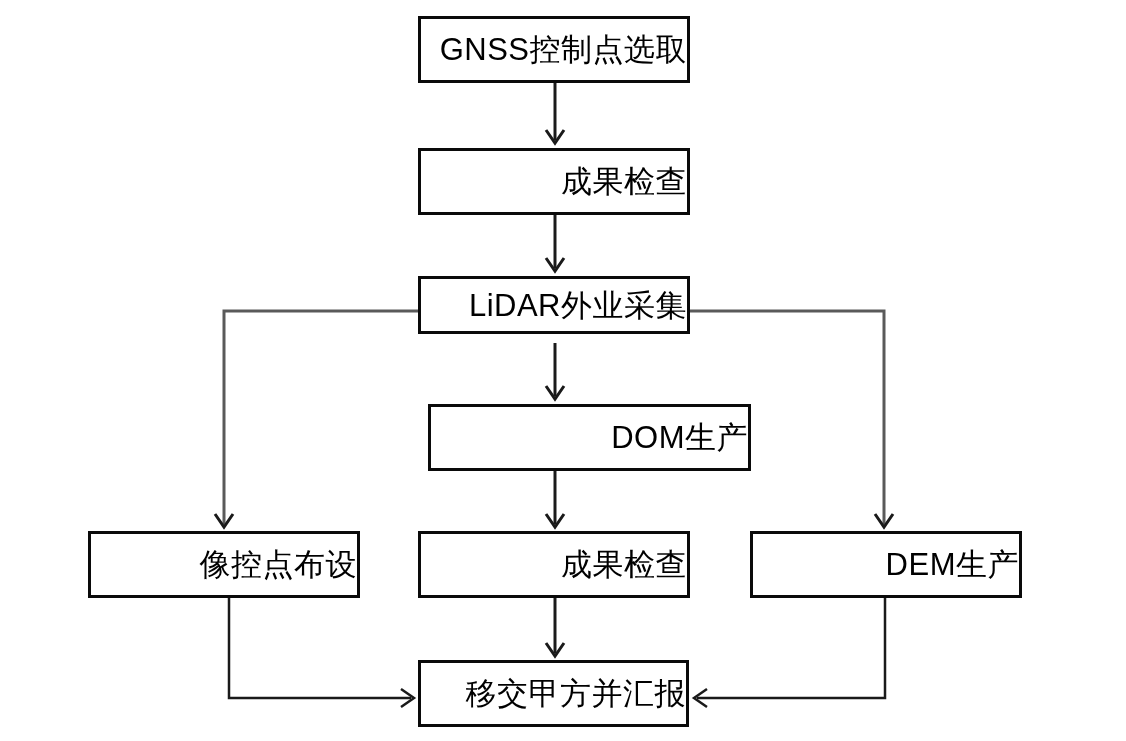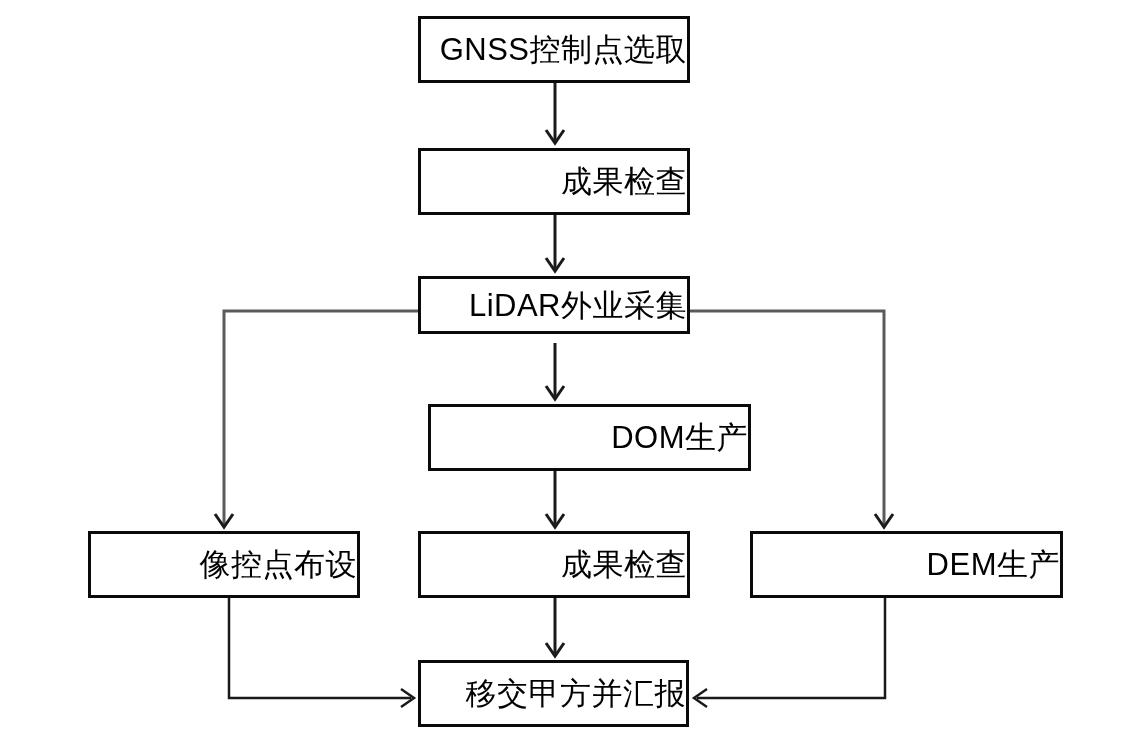--- a/index.html
+++ b/index.html
@@ -120,7 +120,7 @@
     <span class="label">成果检查</span>
   </div>
 
-  <div class="node" style="left:750px; top:531px; width:313px; height:67px;">
+  <div class="node" style="left:750px; top:531px; width:272px; height:67px;">
     <span class="label">DEM生产</span>
   </div>
 

